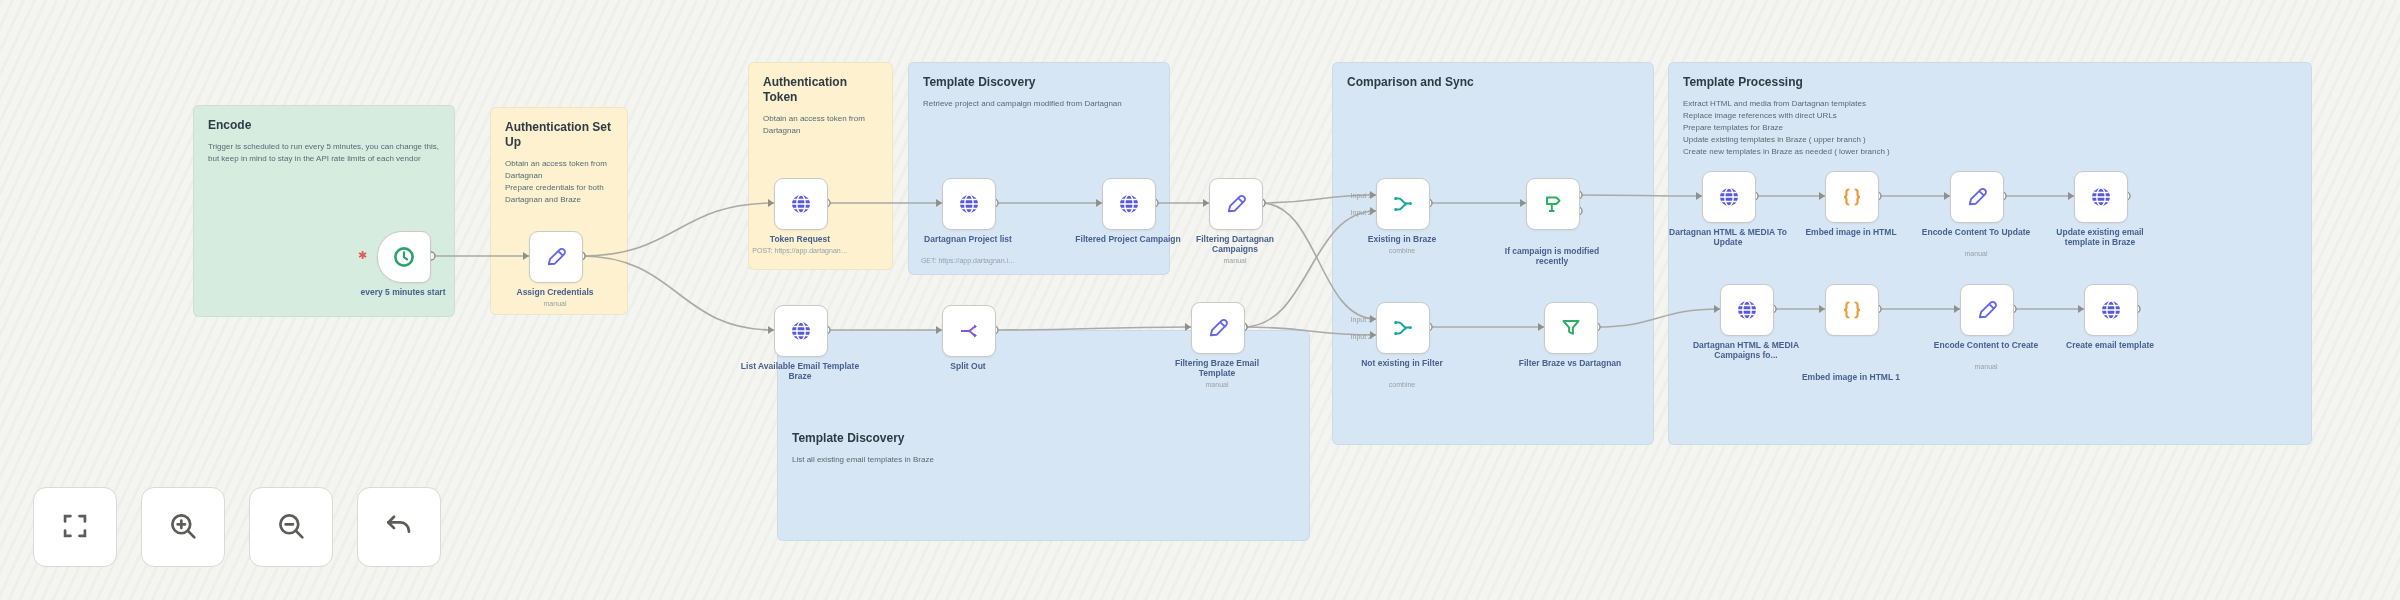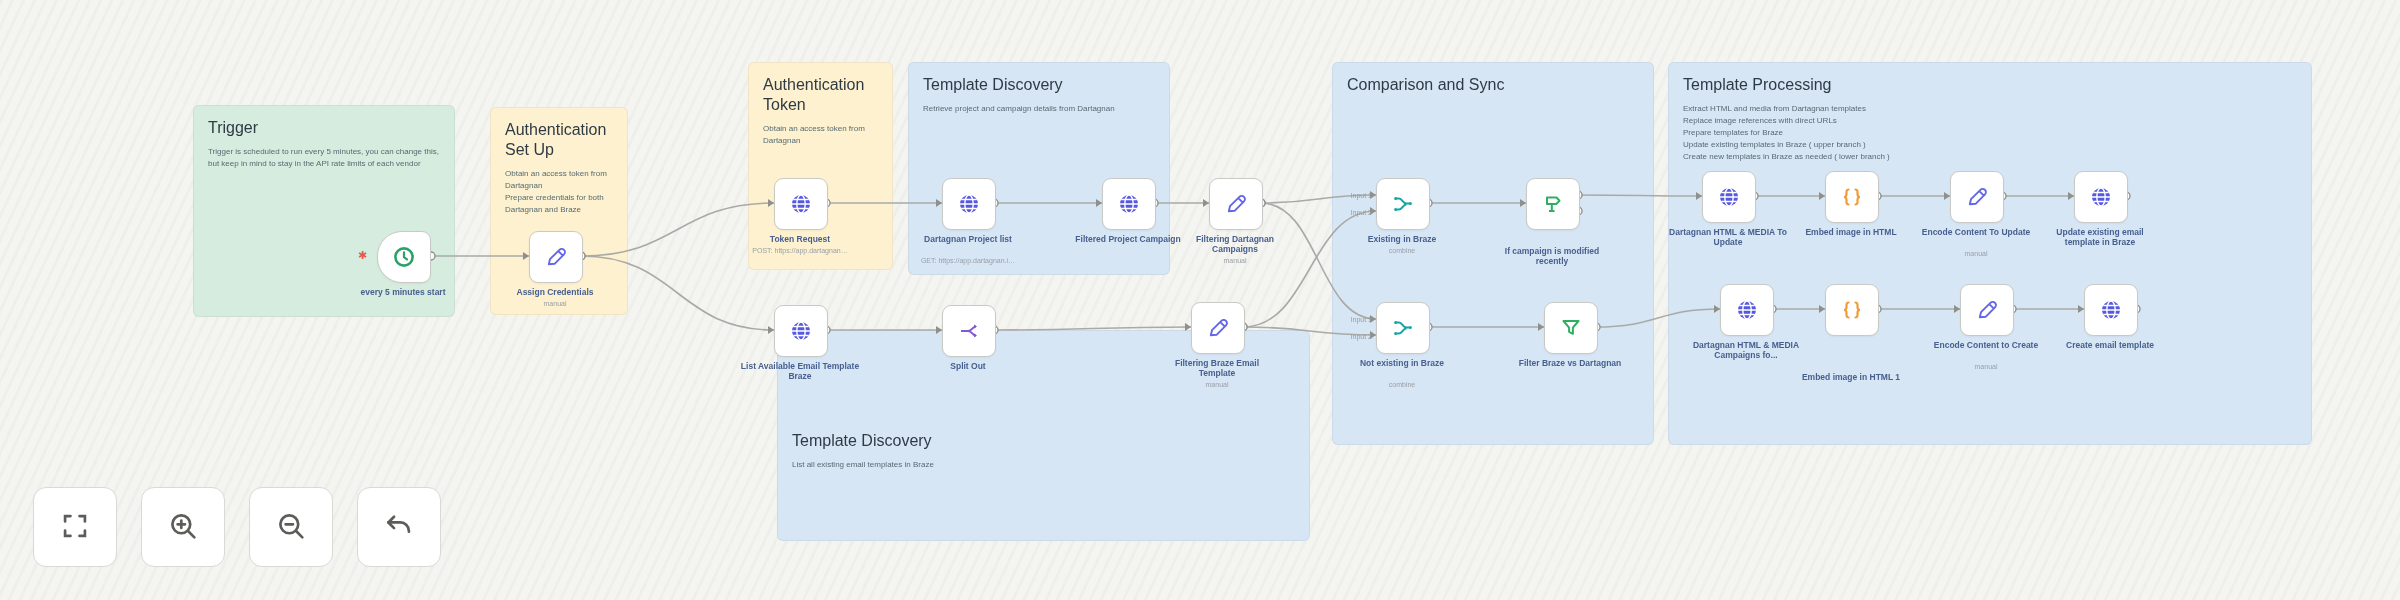--- a/index.html
+++ b/index.html
@@ -11,7 +11,7 @@
   .note-green{background:#d6ecdf;}
   .note-yellow{background:#fdf1cf;}
   .note-blue{background:#d7e6f5;}
-  .note-title{font-size:16px;font-weight:normal;color:#2f3b44;line-height:1.25;margin-bottom:8px;}
+  .note-title{font-size:12px;font-weight:bold;color:#2f3b44;line-height:1.25;margin-bottom:8px;}
   .note-body{font-size:8px;color:#566b72;line-height:1.5;white-space:pre-line;}
   .edges{position:absolute;left:0;top:0;z-index:2;}
   .node{position:absolute;z-index:3;width:52px;height:50px;background:#fff;border:1.5px solid #c9cac6;

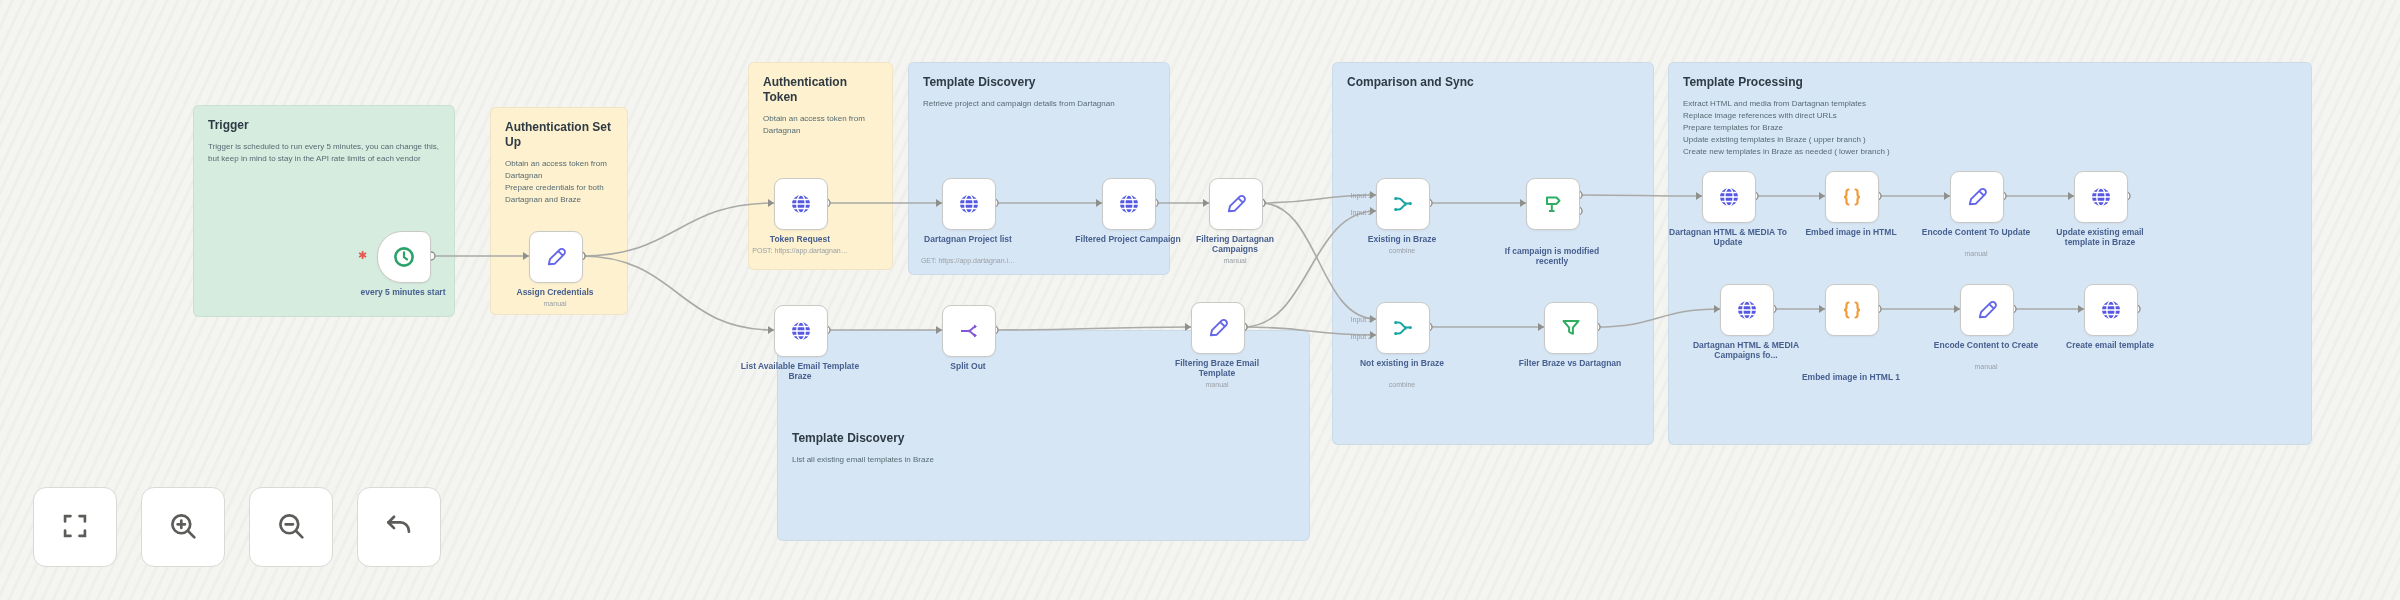--- a/index.html
+++ b/index.html
@@ -120,7 +120,7 @@
       </div>
       <div class="note note-blue" style="left: 908px; top: 62px; width: 262px; height: 213px;">
         <div class="note-title">Template Discovery</div>
-        <div class="note-body">Retrieve project and campaign details from Dartagnan</div>
+        <div class="note-body">Retrieve project and campaign modified from Dartagnan</div>
       </div>
       <div class="note note-blue" style="left: 1332px; top: 62px; width: 322px; height: 383px;">
         <div class="note-title">Comparison and Sync</div>

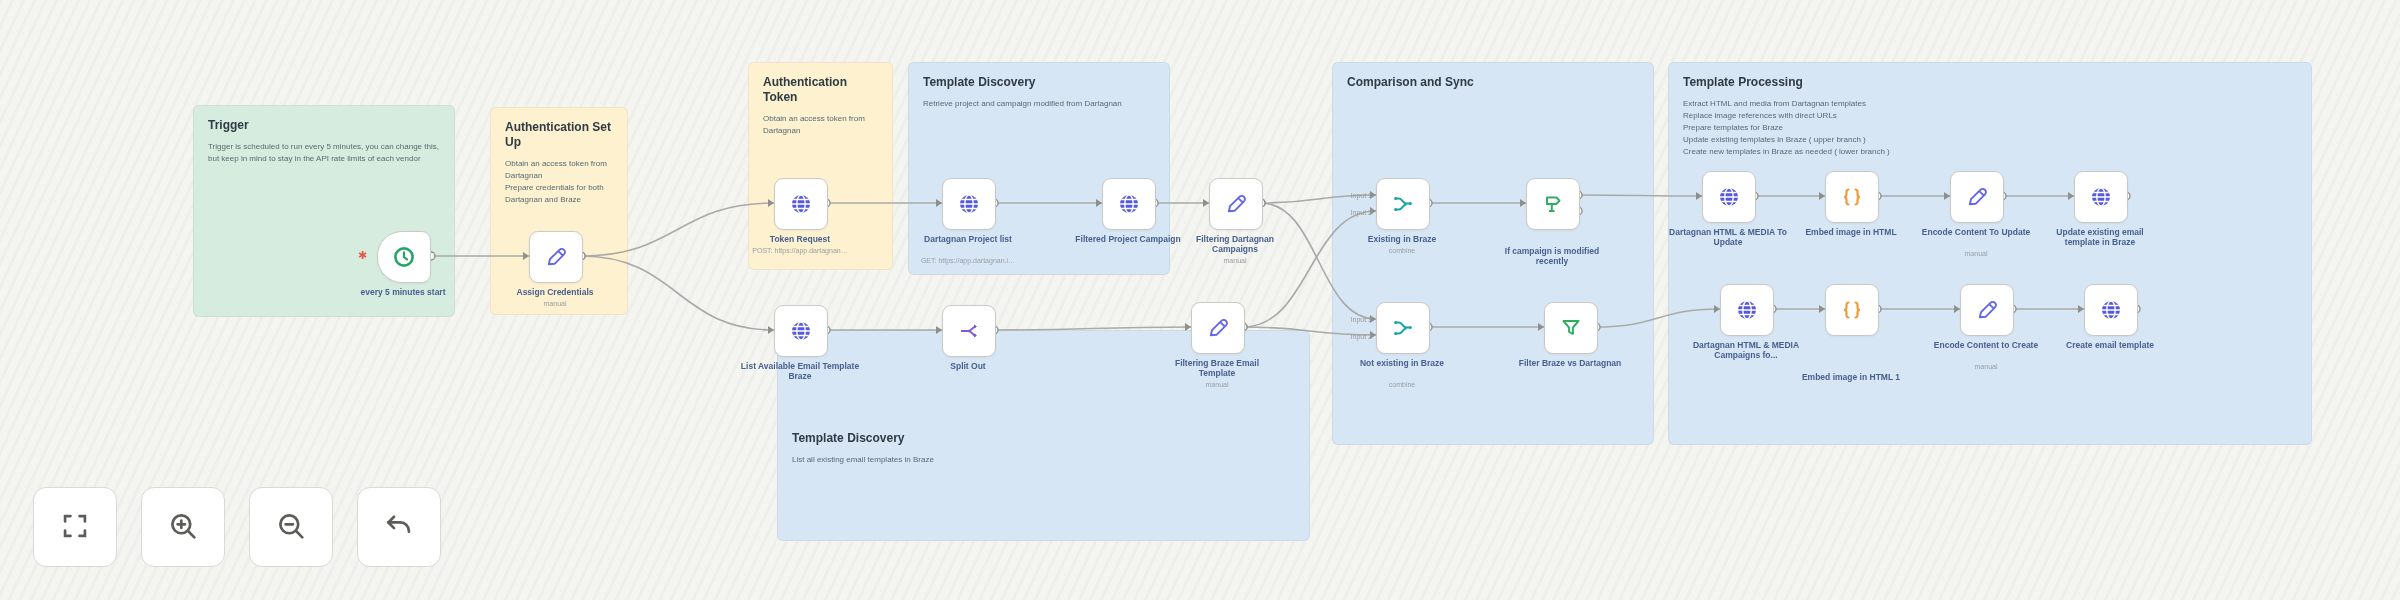--- a/index.html
+++ b/index.html
@@ -106,7 +106,7 @@
     </svg>
   <div id="notes-layer">
       <div class="note note-green" style="left: 193px; top: 105px; width: 262px; height: 212px;">
-        <div class="note-title">Trigger</div>
+        <div class="note-title">Encode</div>
         <div class="note-body">Trigger is scheduled to run every 5 minutes, you can change this, but keep in mind to stay in the API rate limits of each vendor</div>
       </div>
       <div class="note note-yellow" style="left: 490px; top: 107px; width: 138px; height: 208px;">

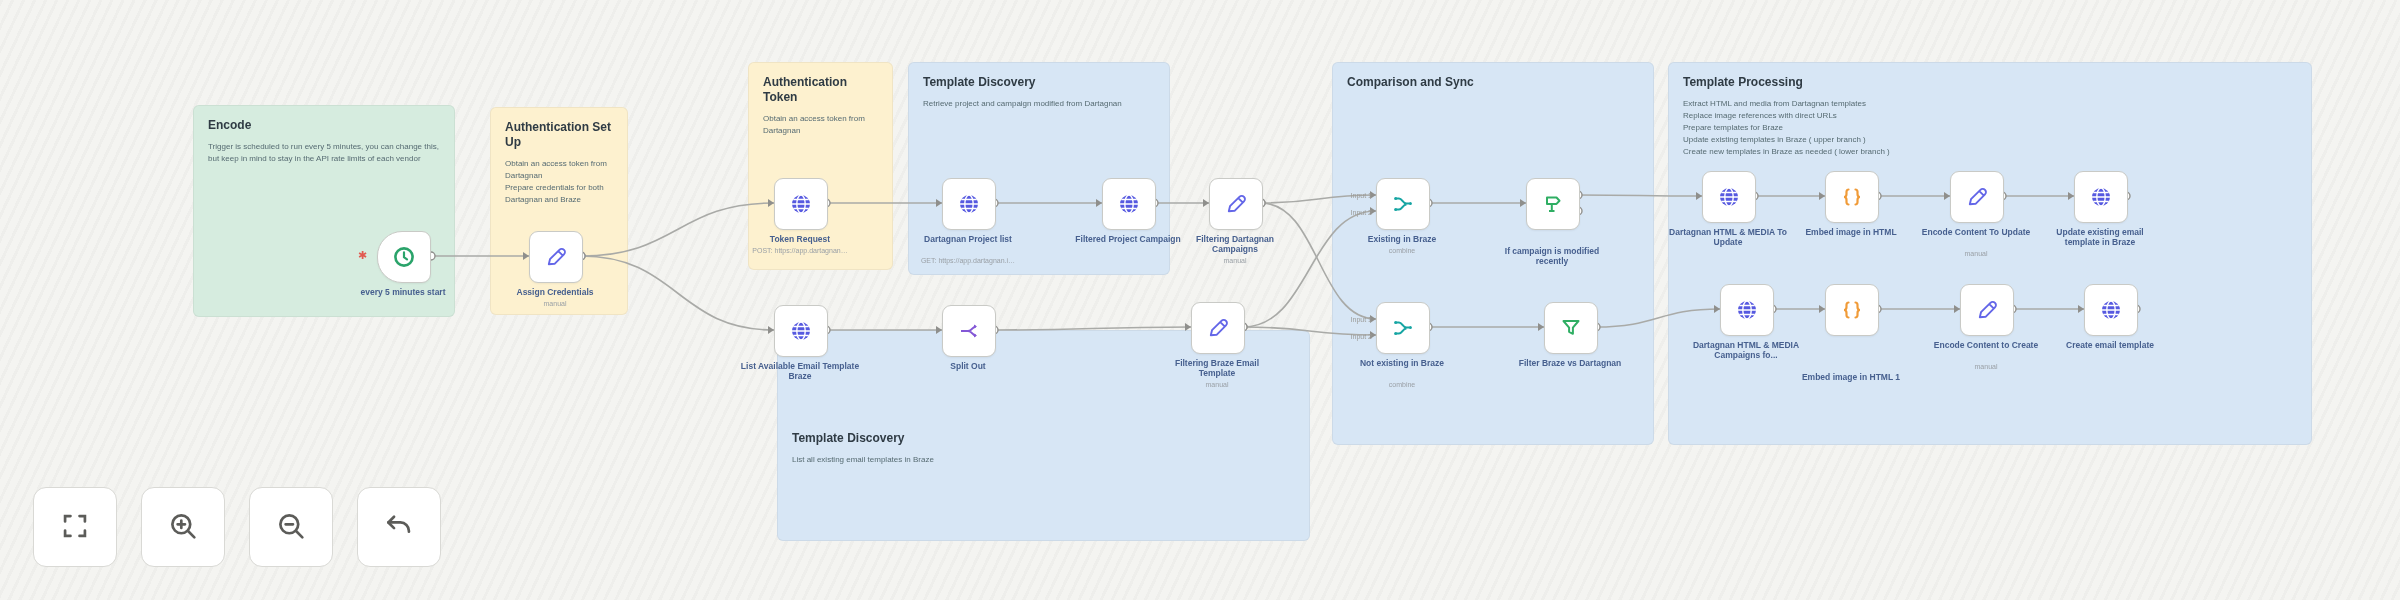--- a/index.html
+++ b/index.html
@@ -321,7 +321,7 @@
           </svg>
         </span>
       </div>
-      <div class="node-label" style="left: 1342px; top: 358px;">Not existing in Braze</div>
+      <div class="node-label" style="left: 1342px; top: 358px;">Not existing in Filter</div>
       <div class="node-sub" style="left: 1342px; top: 381px;">combine</div>
       <div class="node" style="left: 1544px; top: 302px;">
         <span class="icon">

